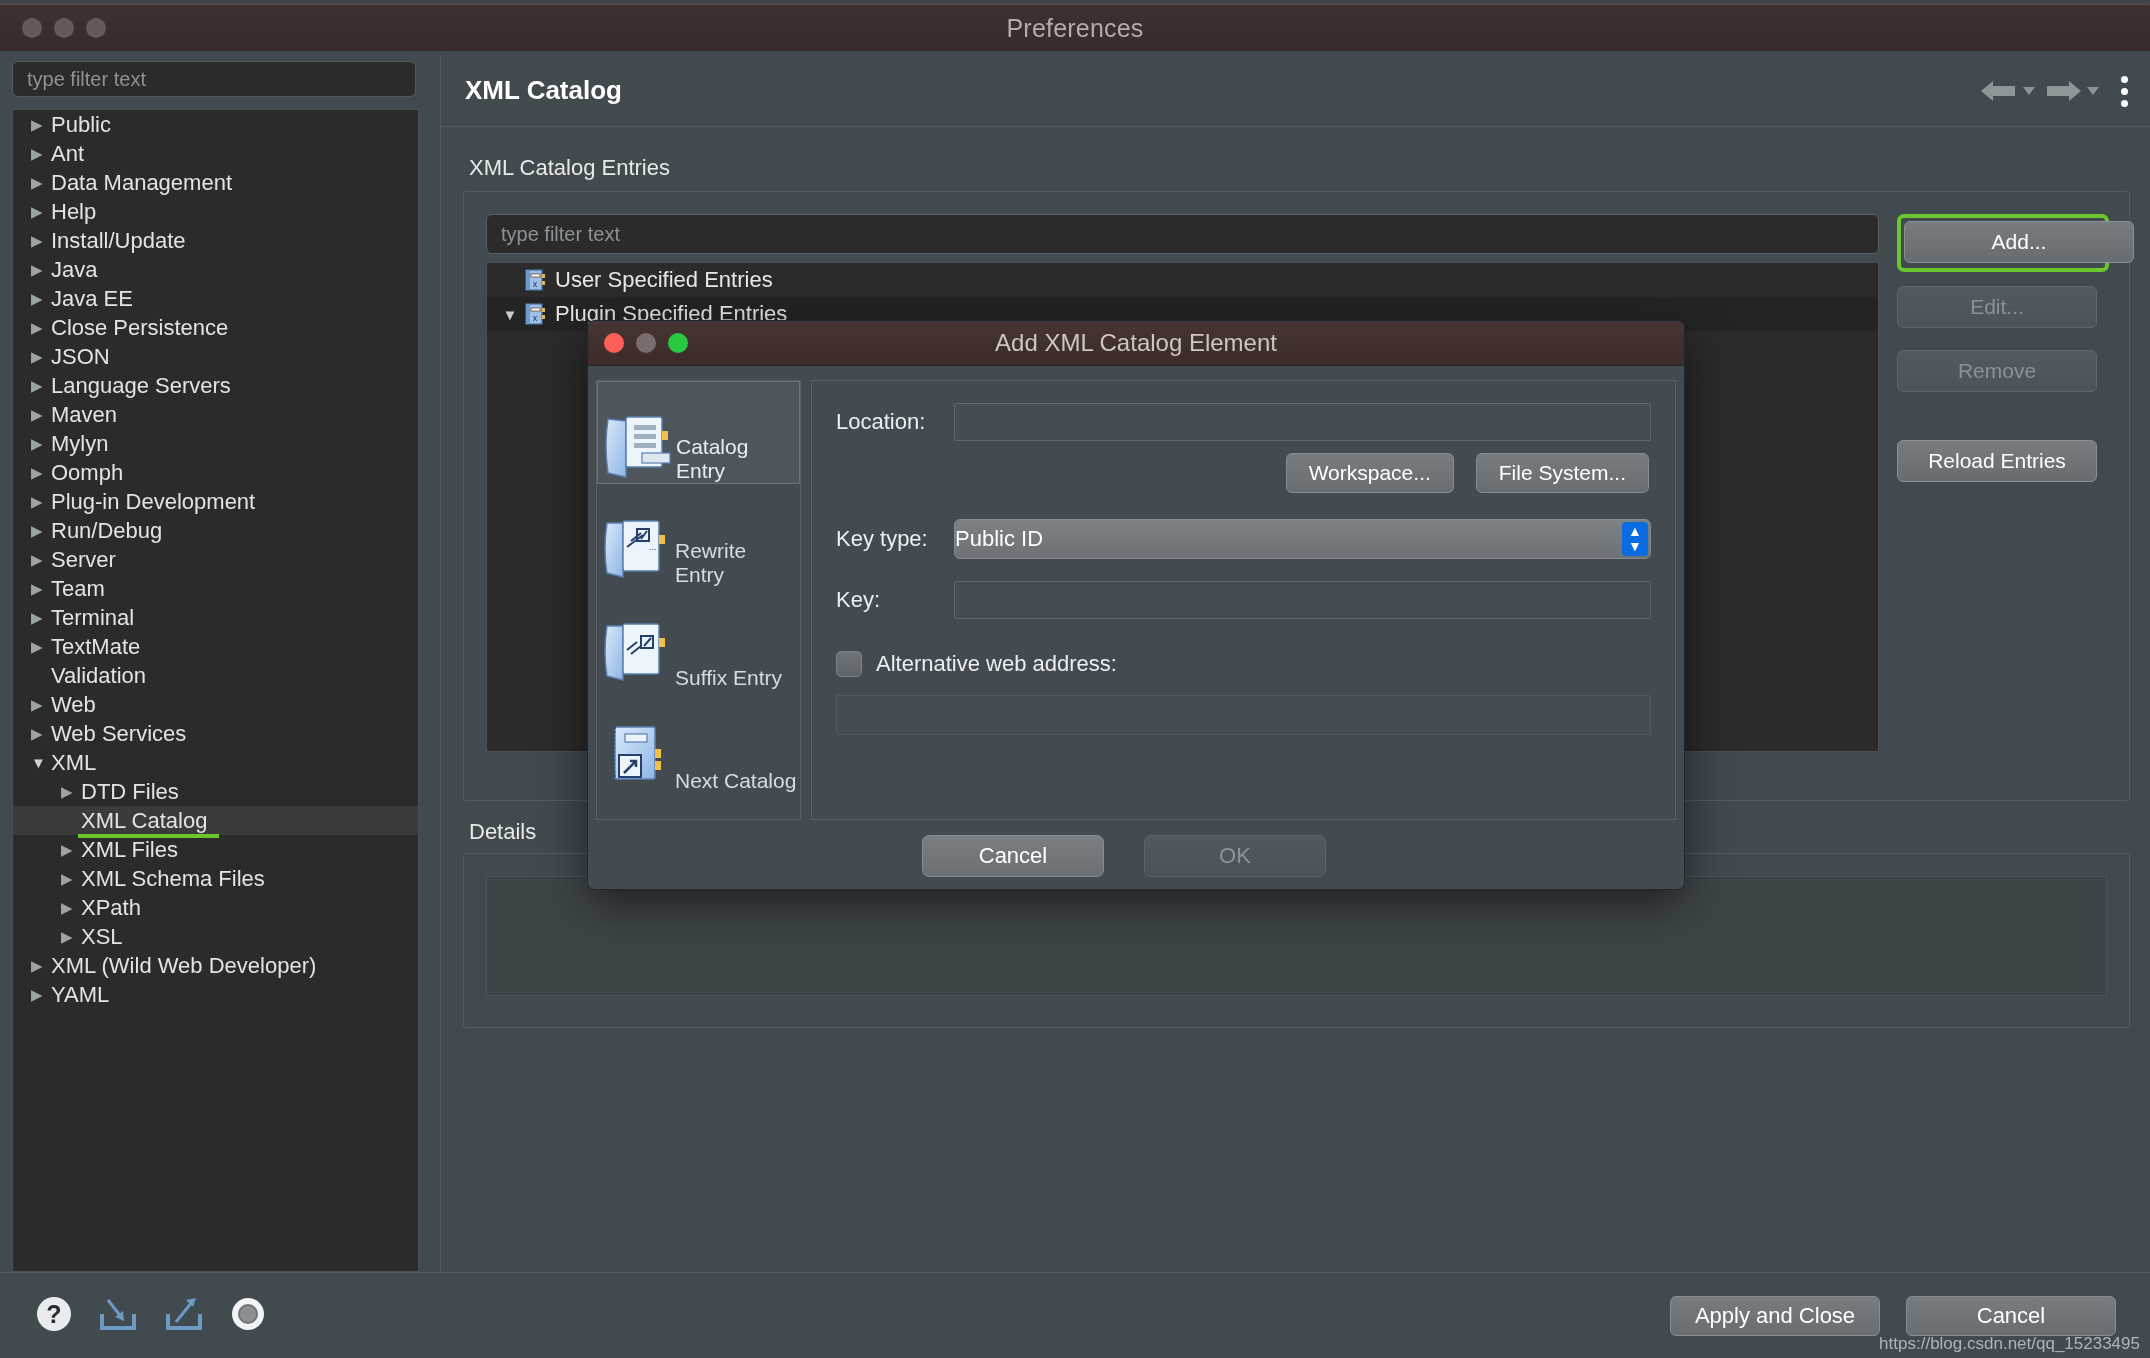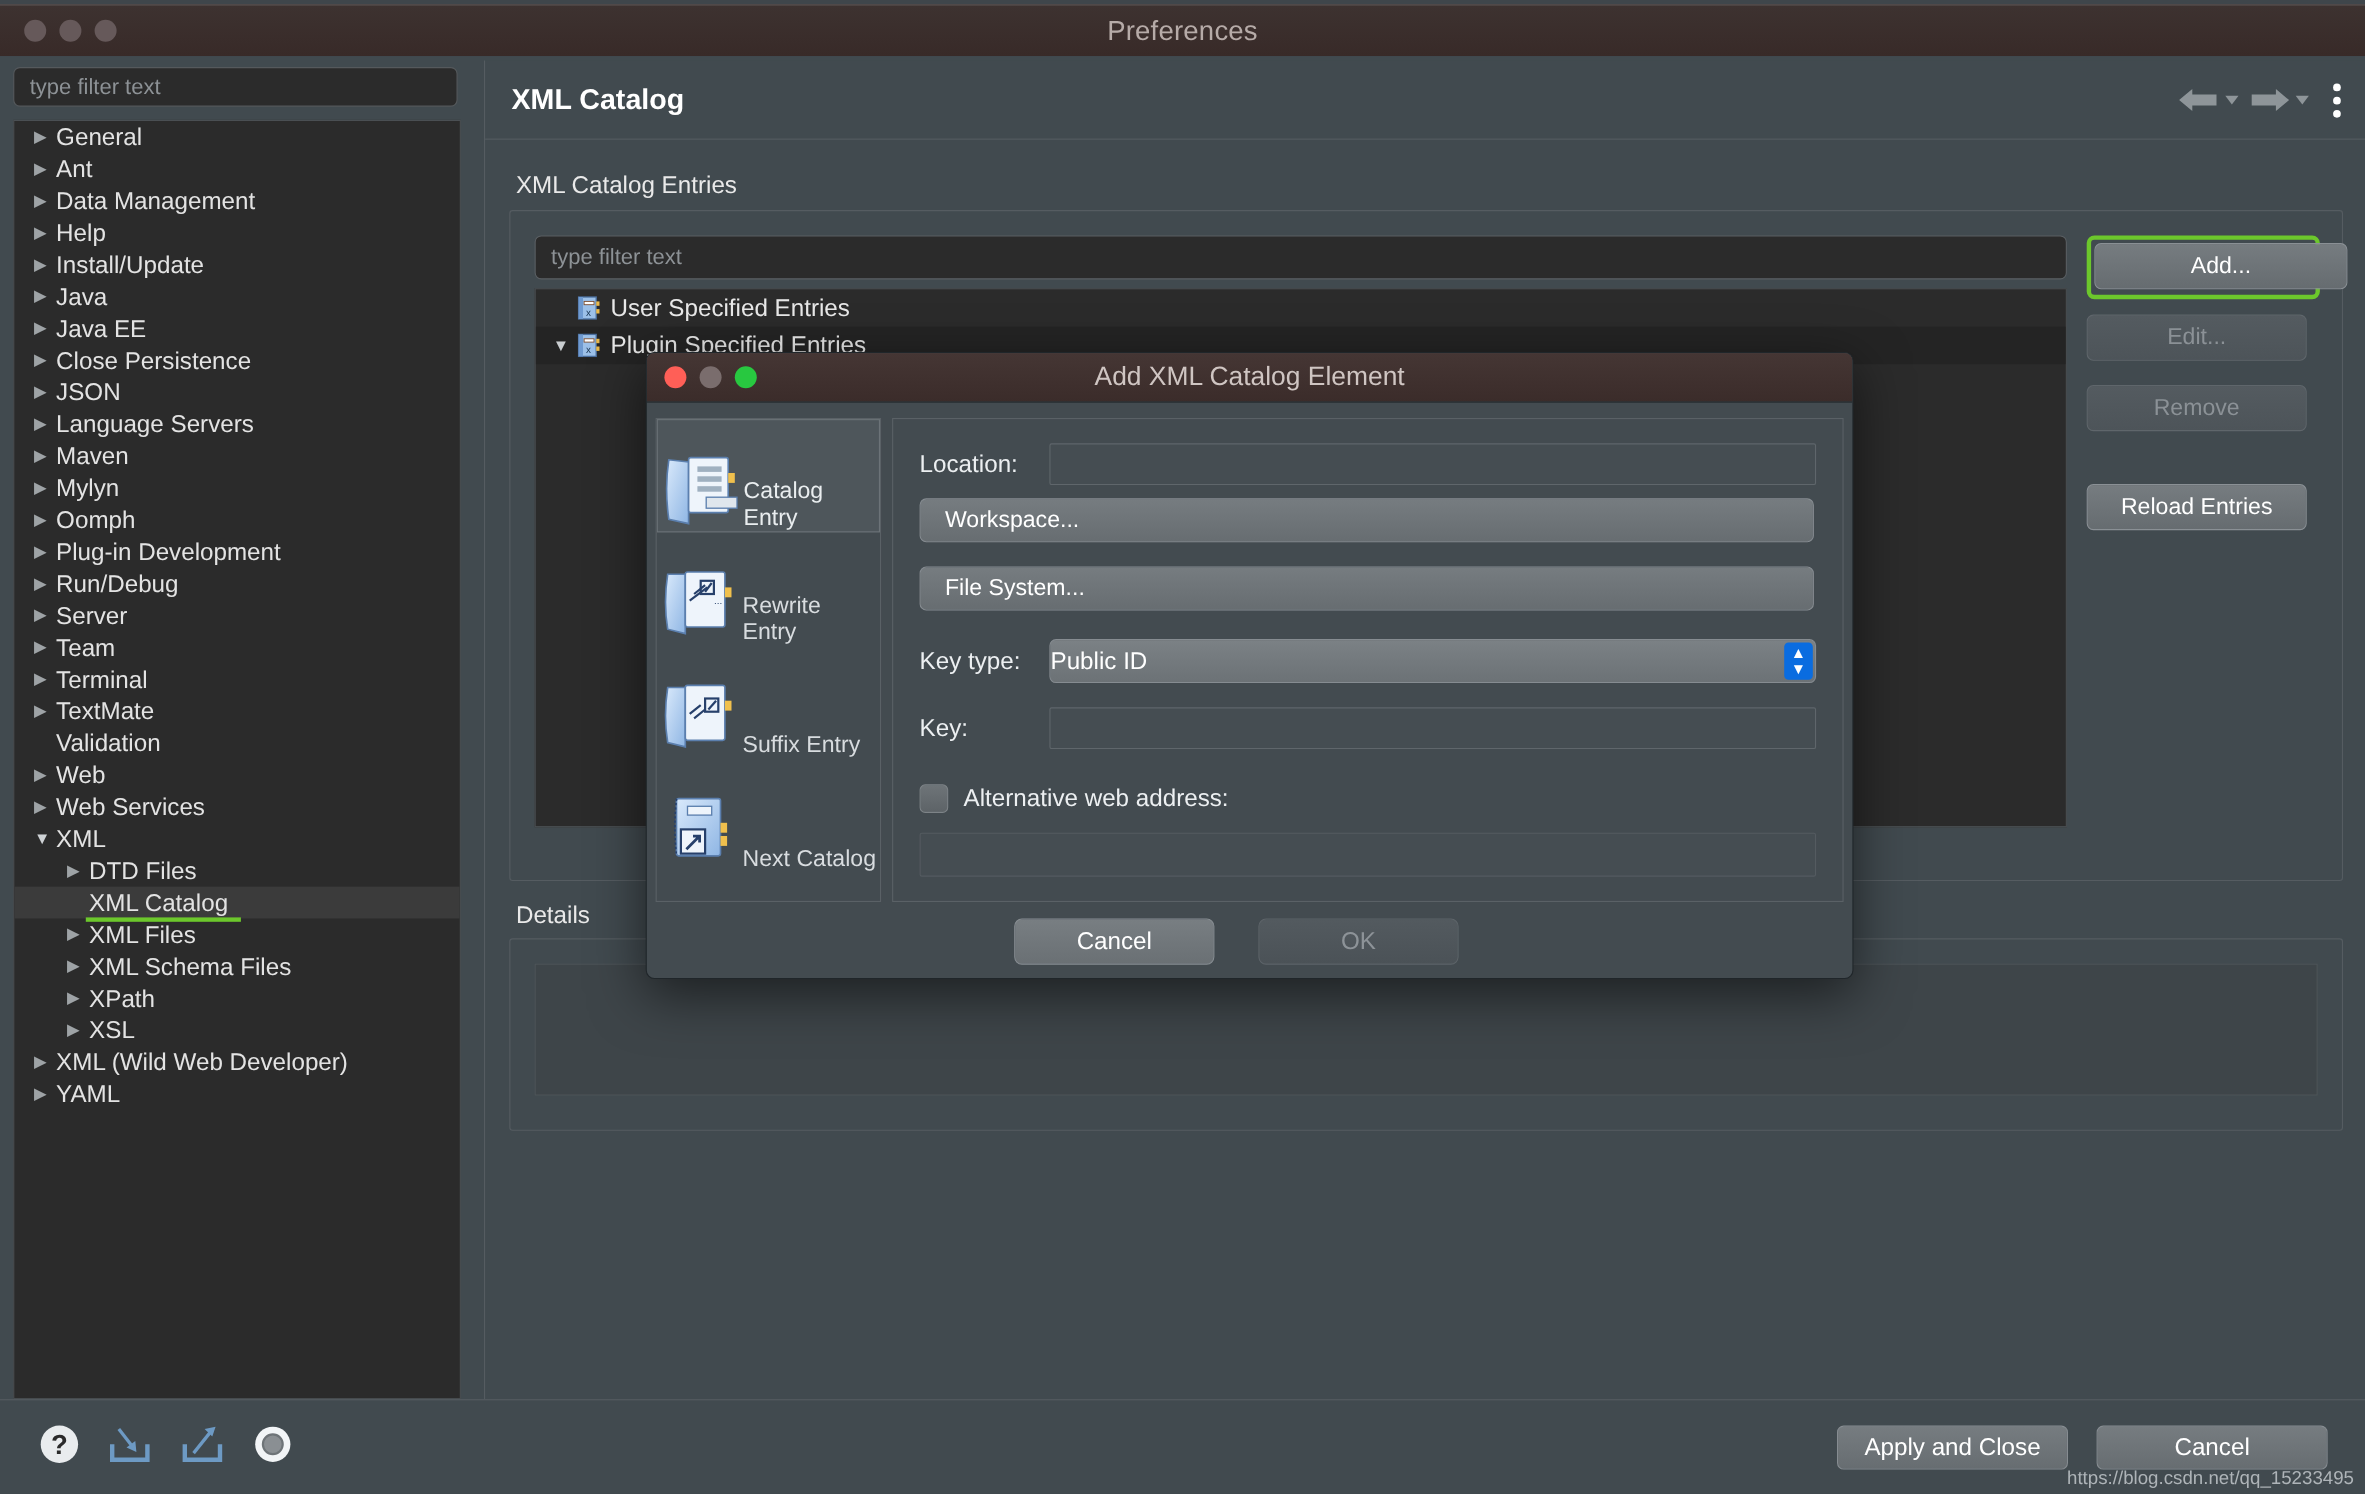--- a/index.html
+++ b/index.html
@@ -283,7 +283,7 @@
       <div class="tree" id="sidebar-tree">
           <div class="tnode">
             <span class="arrow">▶</span>
-            <span class="lbl">General</span>
+            <span class="lbl">Public</span>
           </div>
           <div class="tnode">
             <span class="arrow">▶</span>

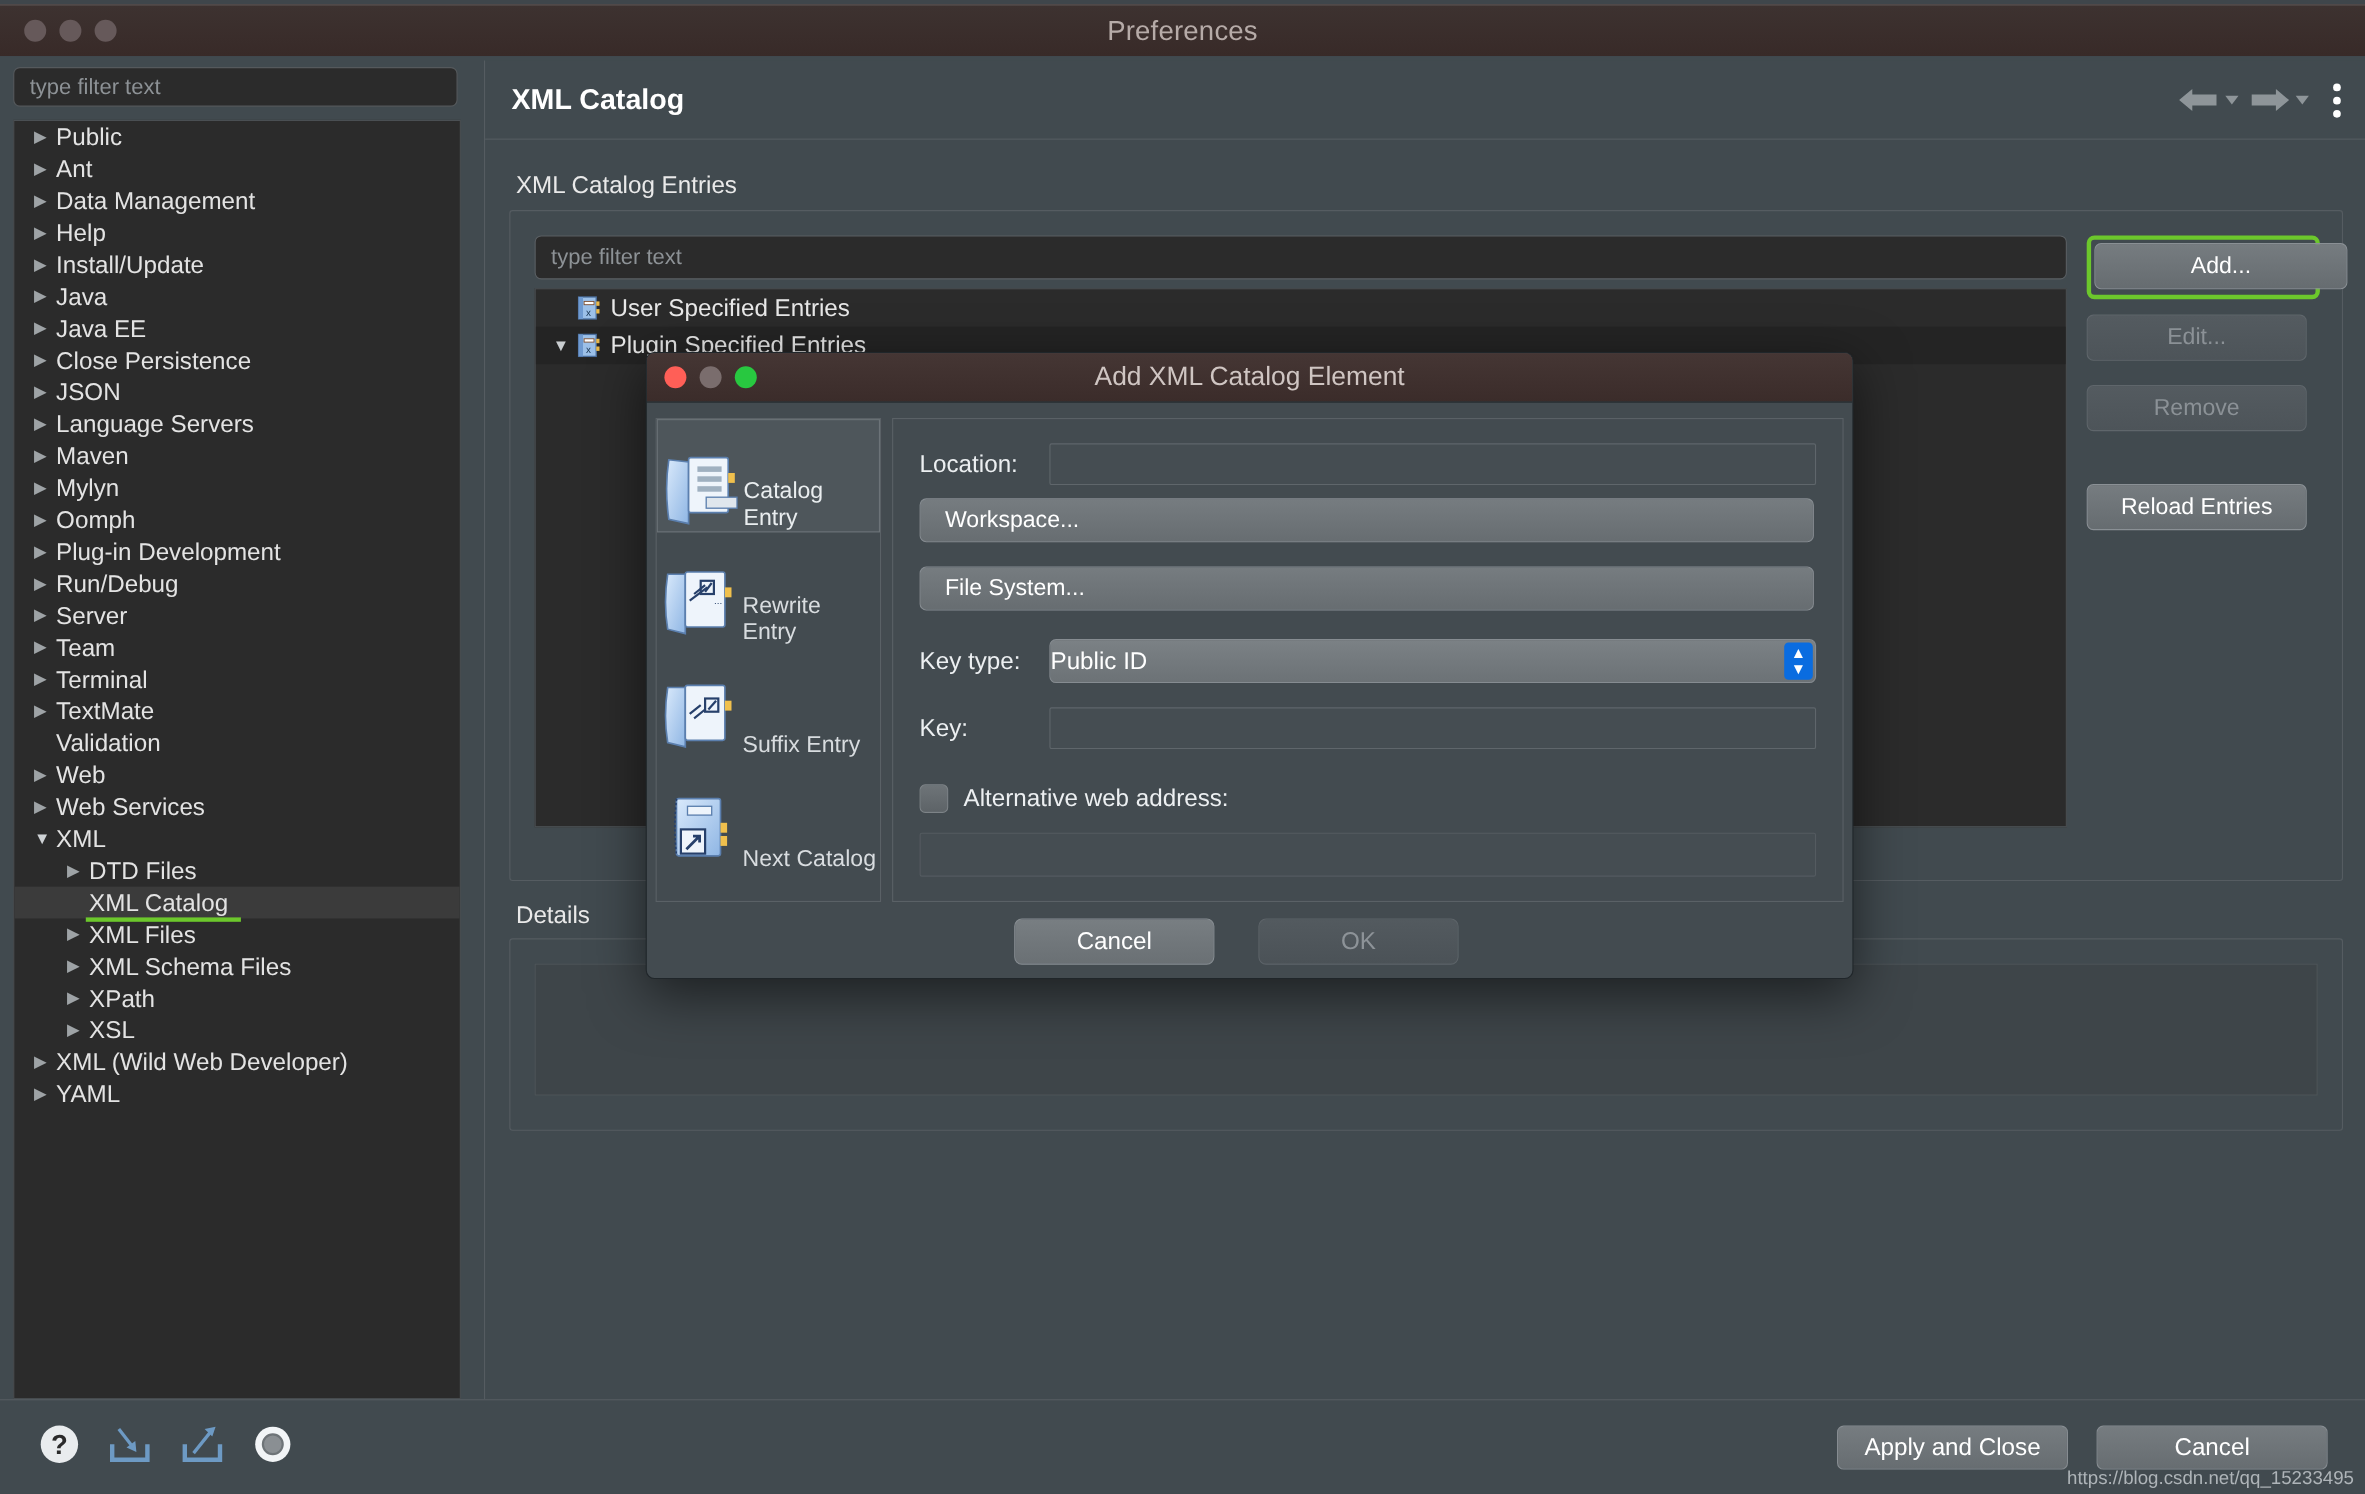--- a/index.html
+++ b/index.html
@@ -216,7 +216,7 @@
     flex: 1; height: 38px; background: #454d52;
     border: 1px solid #5f666b; border-radius: 2px;
   }
-  .fbtnrow { display: flex; justify-content: flex-end; gap: 22px; margin: 12px 0 26px 0; padding-right: 2px; flex-direction: column; }
+  .fbtnrow { display: flex; justify-content: flex-end; gap: 22px; margin: 12px 0 26px 0; padding-right: 2px; }
   .fbtn {
     height: 40px; padding: 0 22px;
     background: linear-gradient(#767c80, #676d71);

